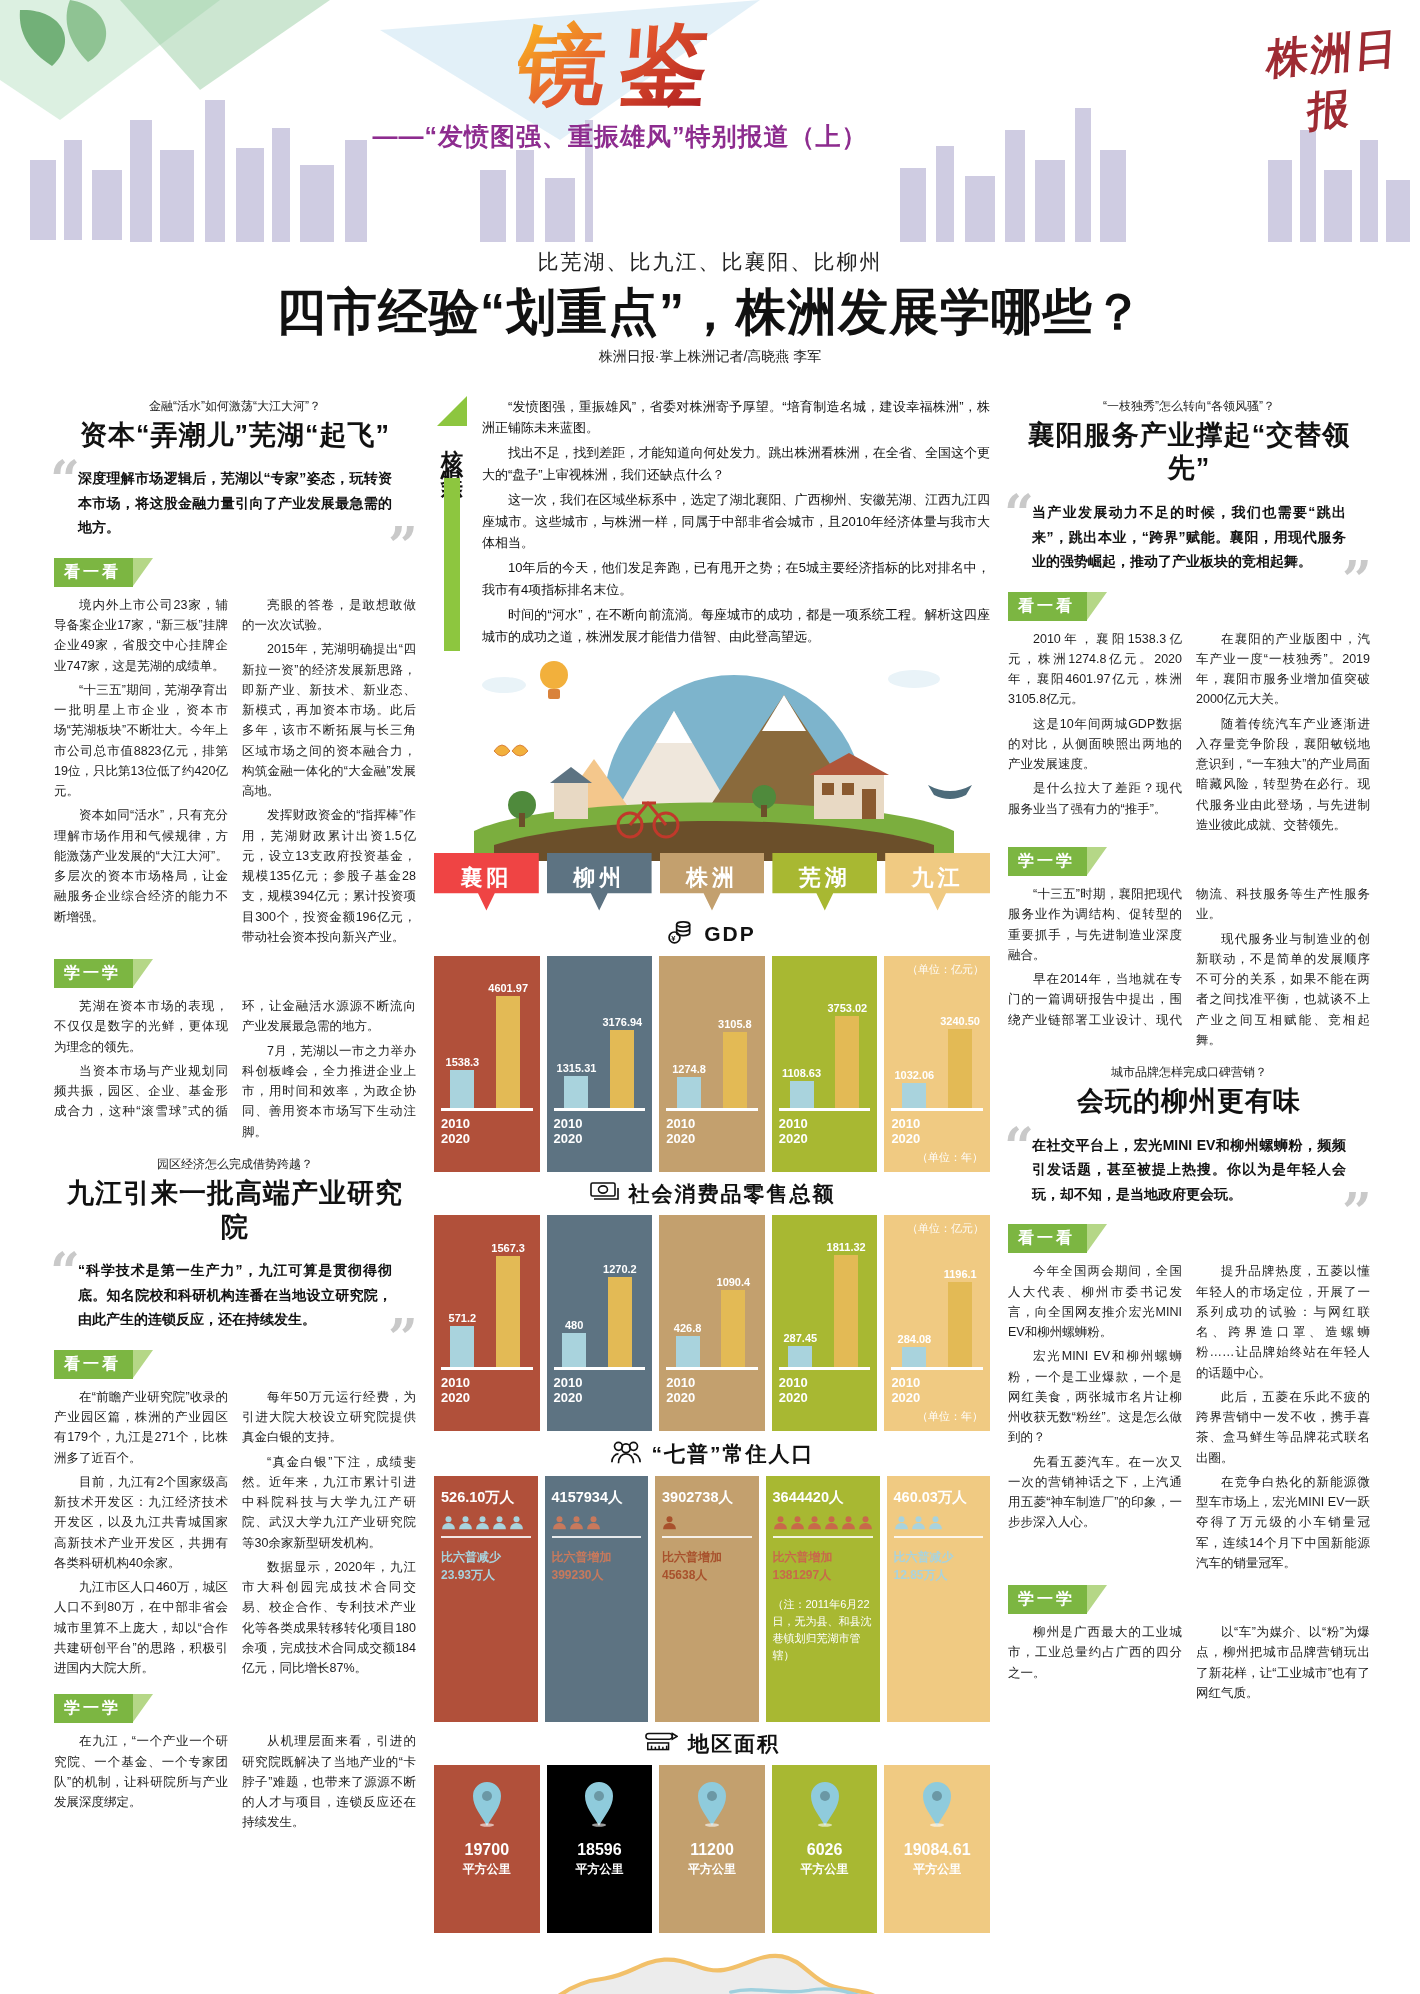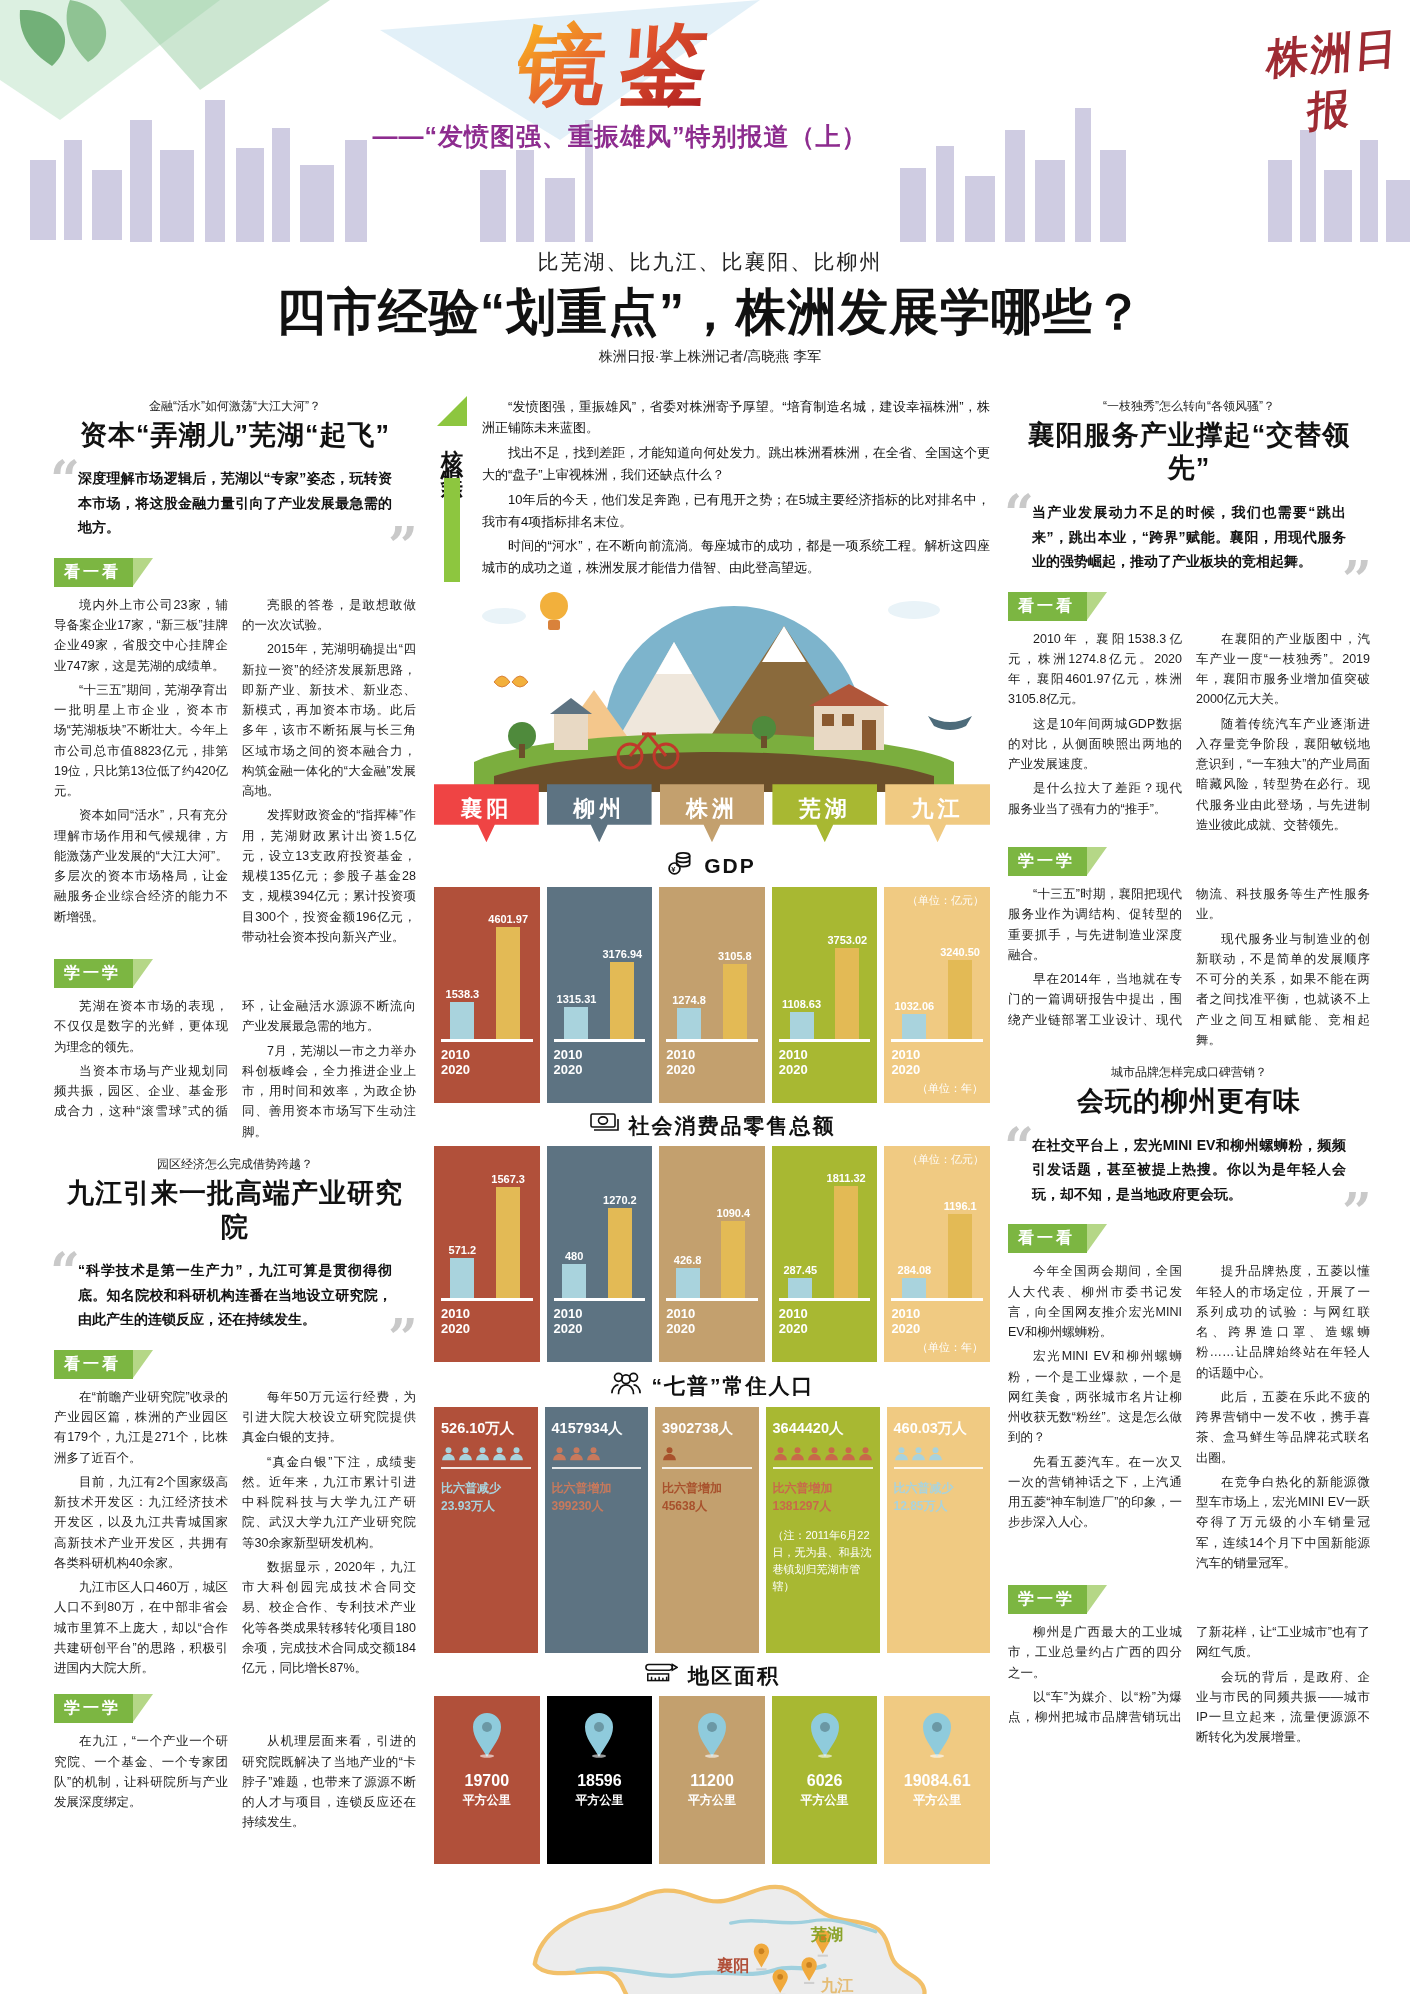--- a/index.html
+++ b/index.html
@@ -184,6 +184,7 @@
         <div class="core-text" id="core-paras">
             <p>“发愤图强，重振雄风”，省委对株洲寄予厚望。“培育制造名城，建设幸福株洲”，株洲正铺陈未来蓝图。</p>
             <p>找出不足，找到差距，才能知道向何处发力。跳出株洲看株洲，在全省、全国这个更大的“盘子”上审视株洲，我们还缺点什么？</p>
+            <p>这一次，我们在区域坐标系中，选定了湖北襄阳、广西柳州、安徽芜湖、江西九江四座城市。这些城市，与株洲一样，同属于中部非省会城市，且2010年经济体量与我市大体相当。</p>
             <p>10年后的今天，他们发足奔跑，已有甩开之势；在5城主要经济指标的比对排名中，我市有4项指标排名末位。</p>
             <p>时间的“河水”，在不断向前流淌。每座城市的成功，都是一项系统工程。解析这四座城市的成功之道，株洲发展才能借力借智、由此登高望远。</p>
           </div>

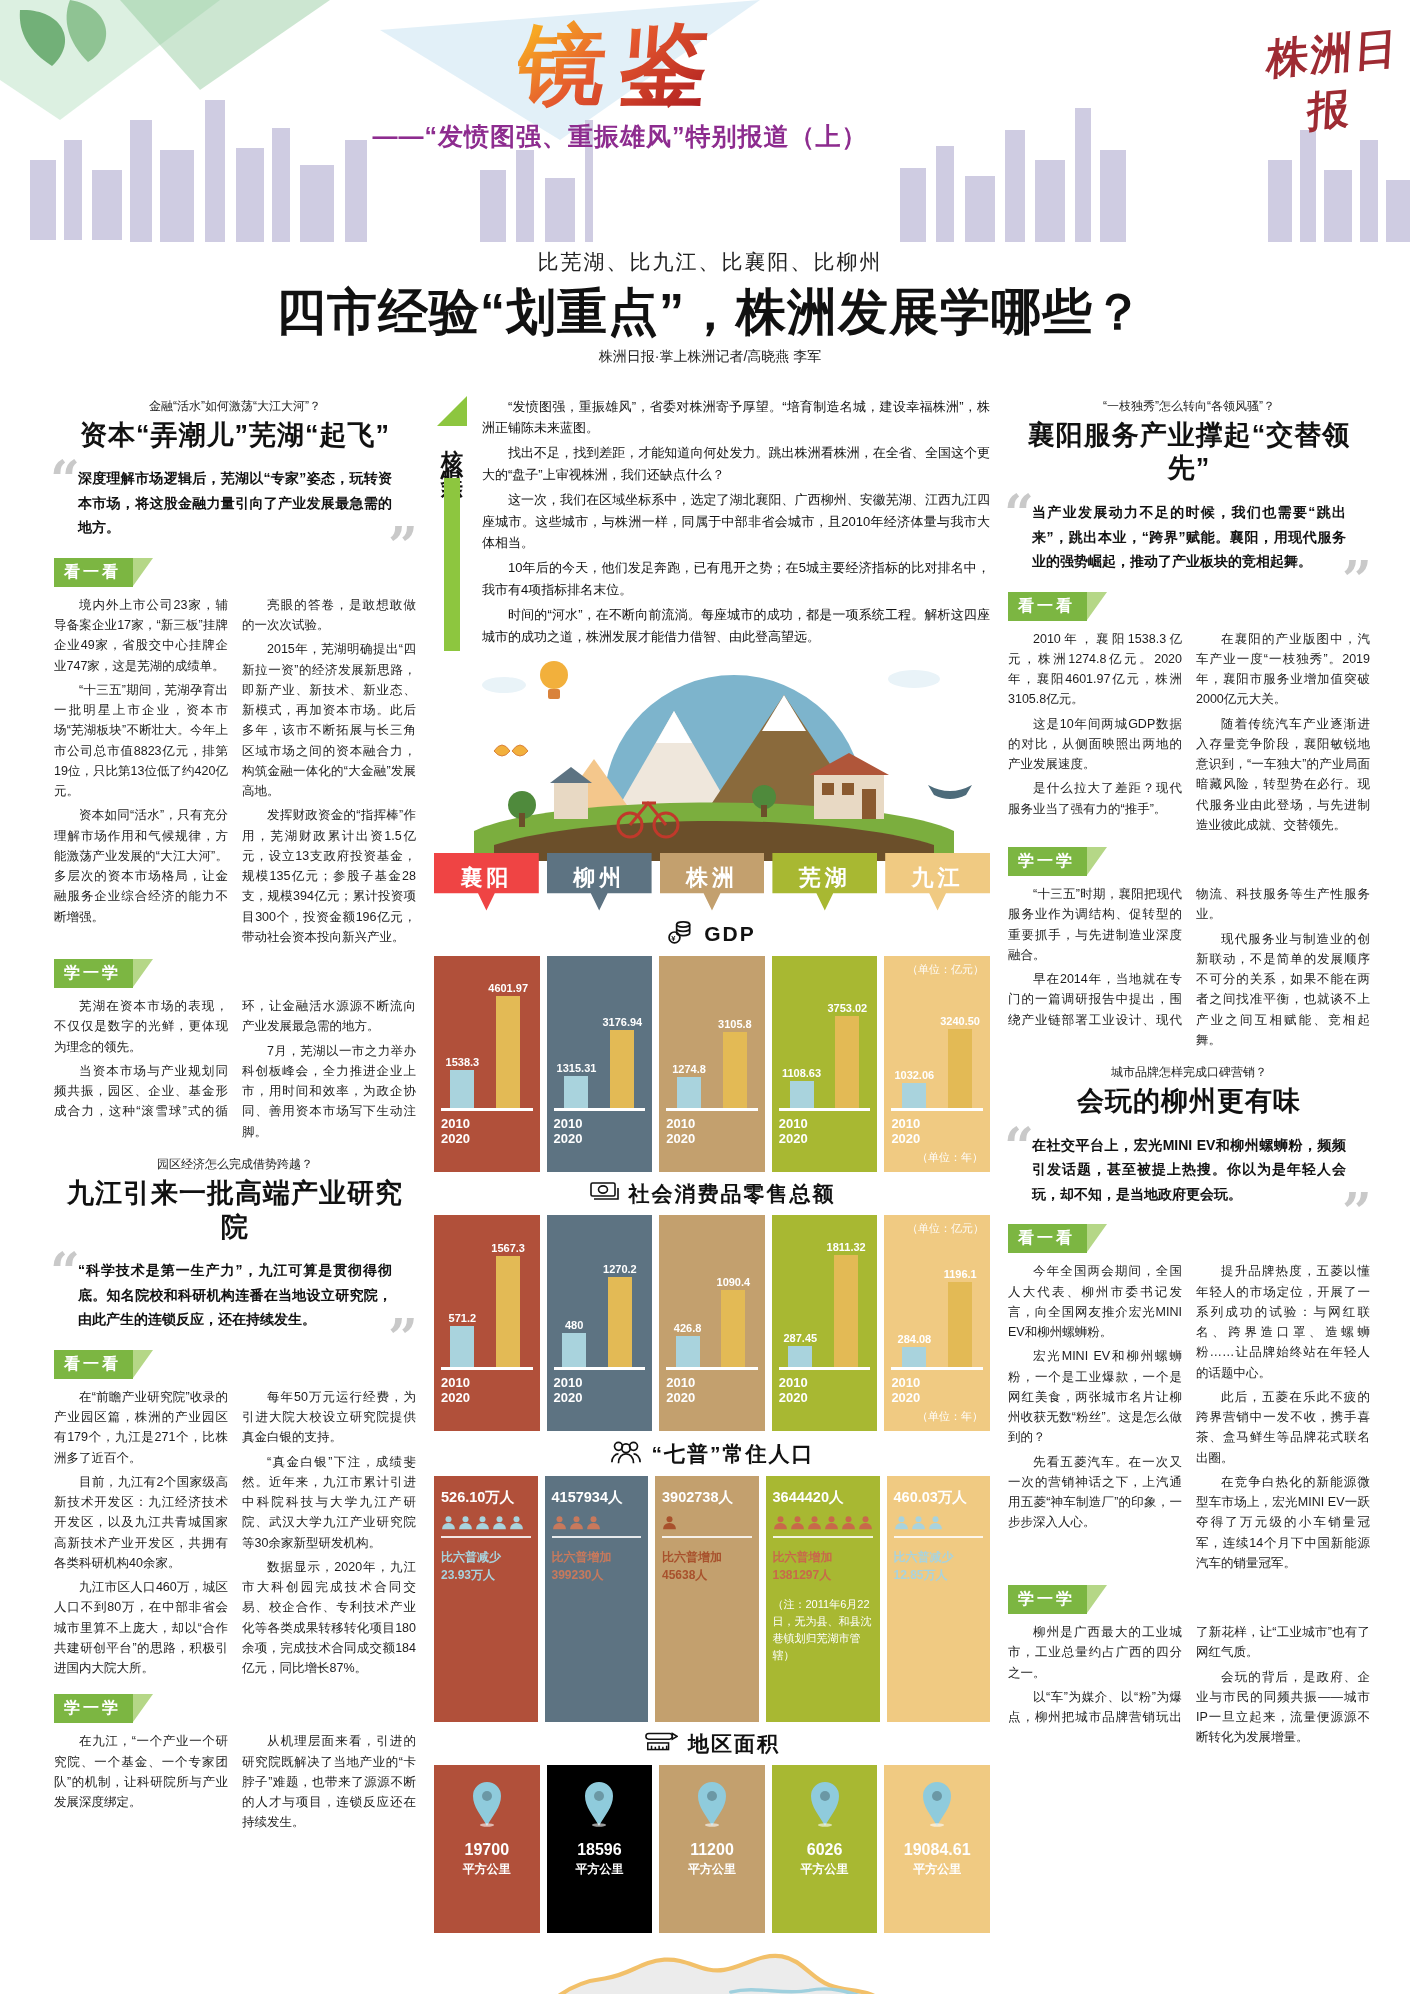--- a/index.html
+++ b/index.html
@@ -697,7 +697,6 @@
             </div><div class="badge">学一学</div><div class="cols2">
               <p>柳州是广西最大的工业城市，工业总量约占广西的四分之一。</p>
               <p>以“车”为媒介、以“粉”为爆点，柳州把城市品牌营销玩出了新花样，让“工业城市”也有了网红气质。</p>
-              <p>会玩的背后，是政府、企业与市民的同频共振——城市IP一旦立起来，流量便源源不断转化为发展增量。</p>
             </div></div>
       </article>
     </div>

